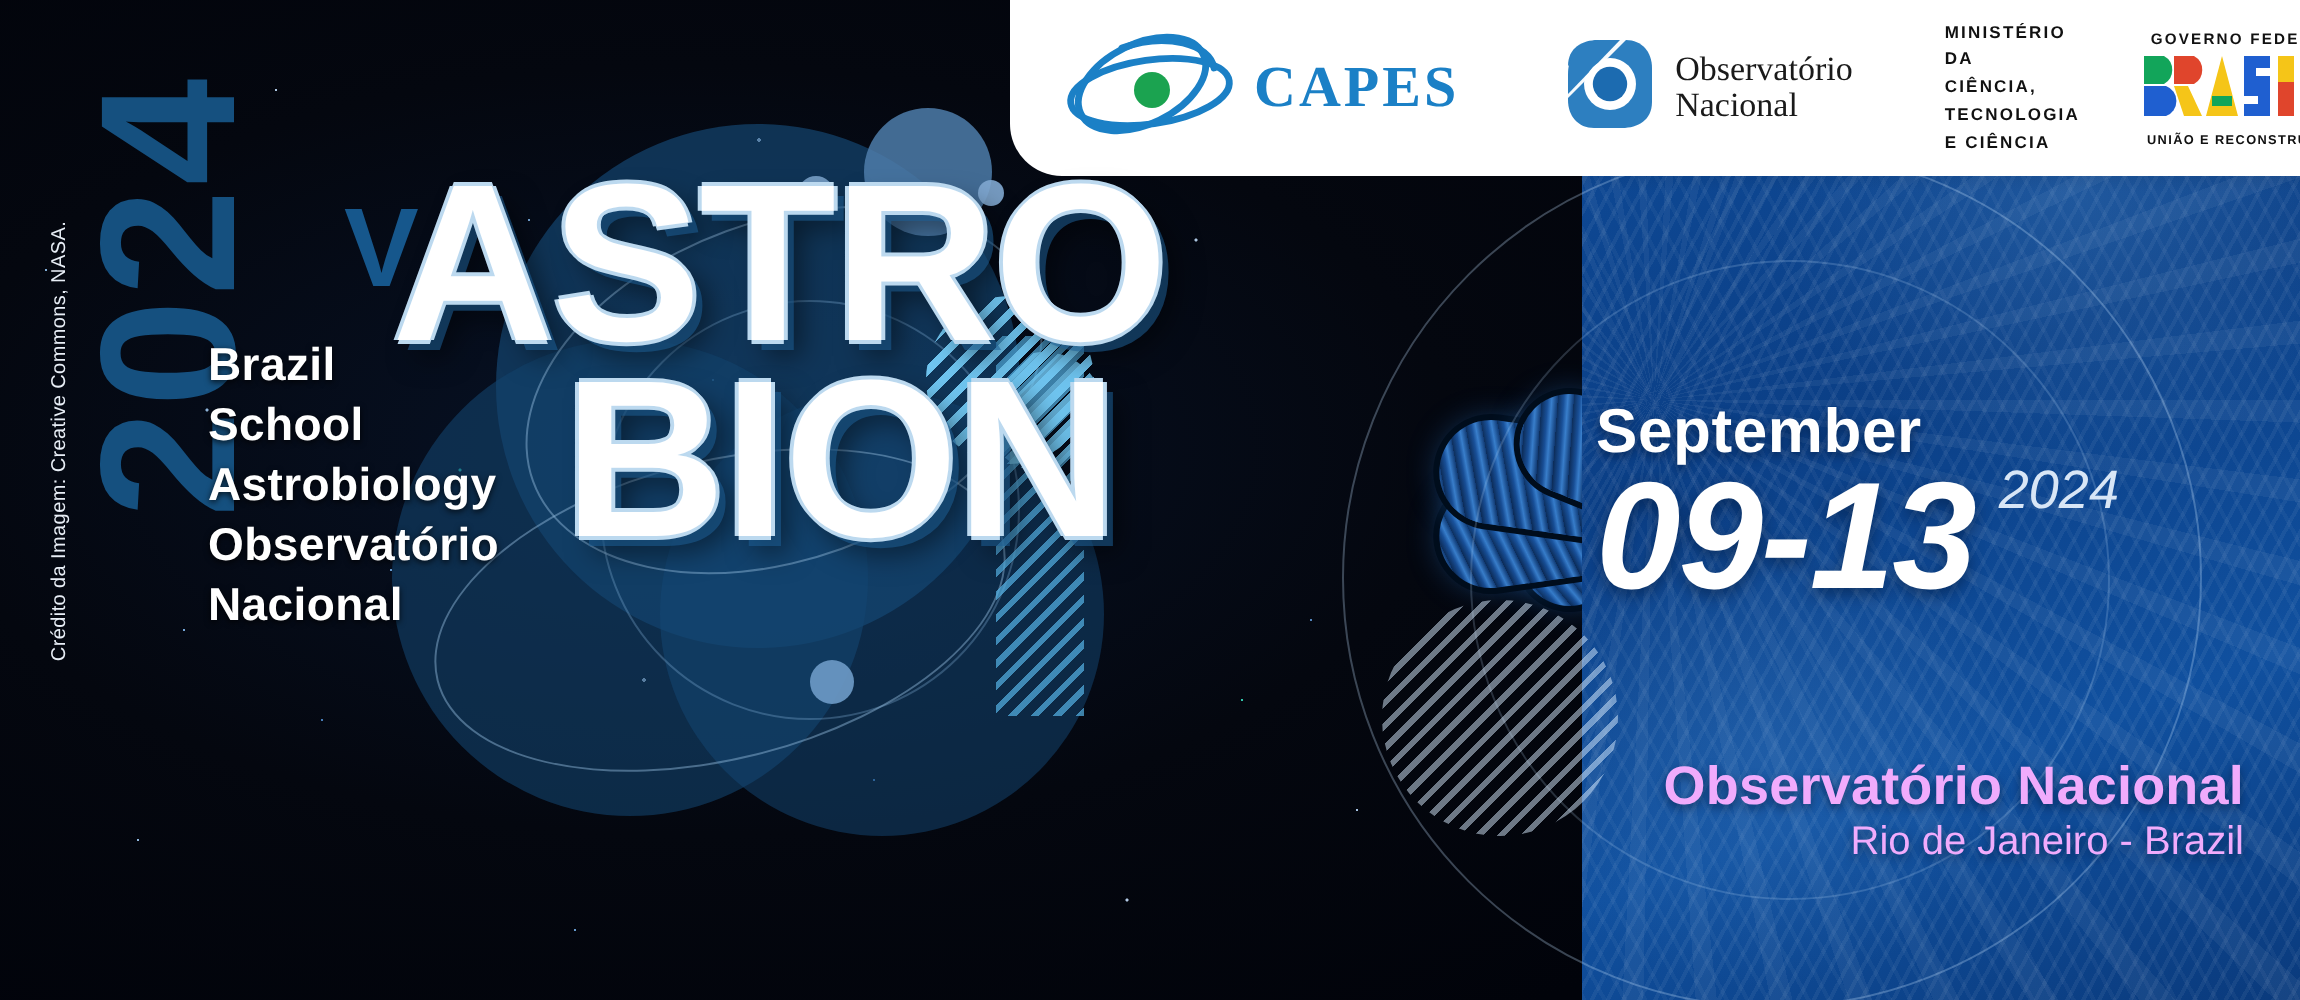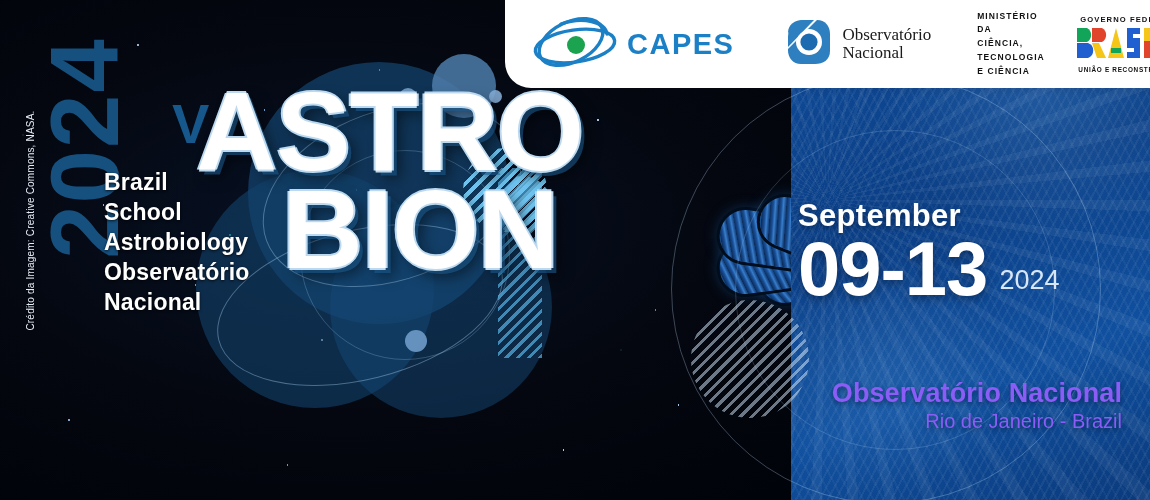--- a/index.html
+++ b/index.html
@@ -166,7 +166,7 @@
   .capes{ display:flex; align-items:center; gap:4px; margin-left:8px; }
   .capes-word{
     font-size:29px; font-weight:bold; color:#1b80c6;
-    letter-spacing:1.5px; font-family:Liberation Sans, sans-serif;
+    letter-spacing:1.5px; font-family:Liberation Serif, serif;
   }
   
   .on-logo{ display:flex; align-items:center; gap:8px; margin-left:44px; }

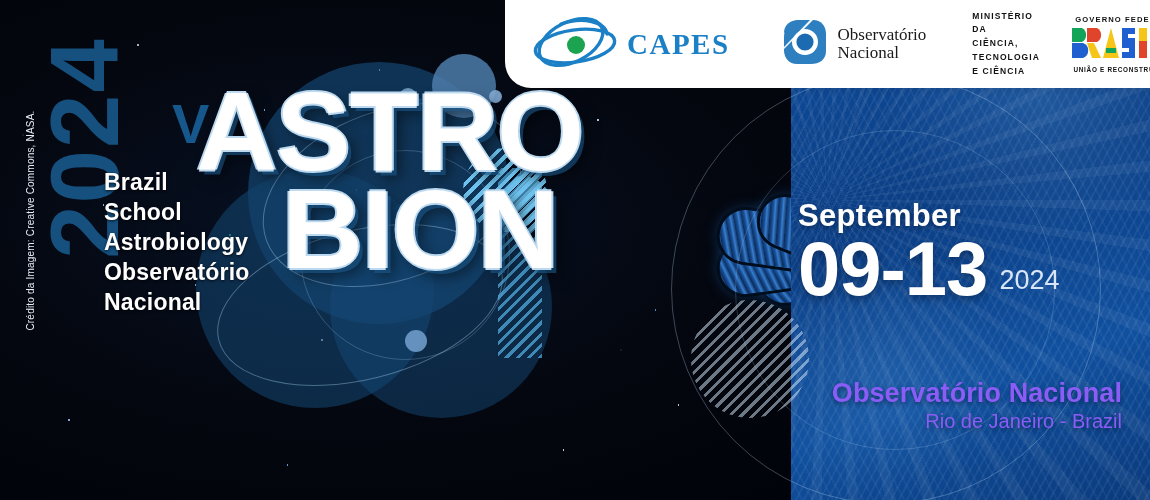--- a/index.html
+++ b/index.html
@@ -254,7 +254,7 @@
     font-family:"Liberation Sans",sans-serif;
     text-shadow:0 2px 5px rgba(0,20,50,.55);
   }
-  .days-row{ display:flex; align-items:flex-end; gap:12px; margin-top:-4px; }
+  .days-row{ display:flex; gap:12px; margin-top:-4px;font-style:italic; }
   .days{
     font-size:76px; font-weight:bold; letter-spacing:-1px;
     font-family:"Liberation Sans",sans-serif;

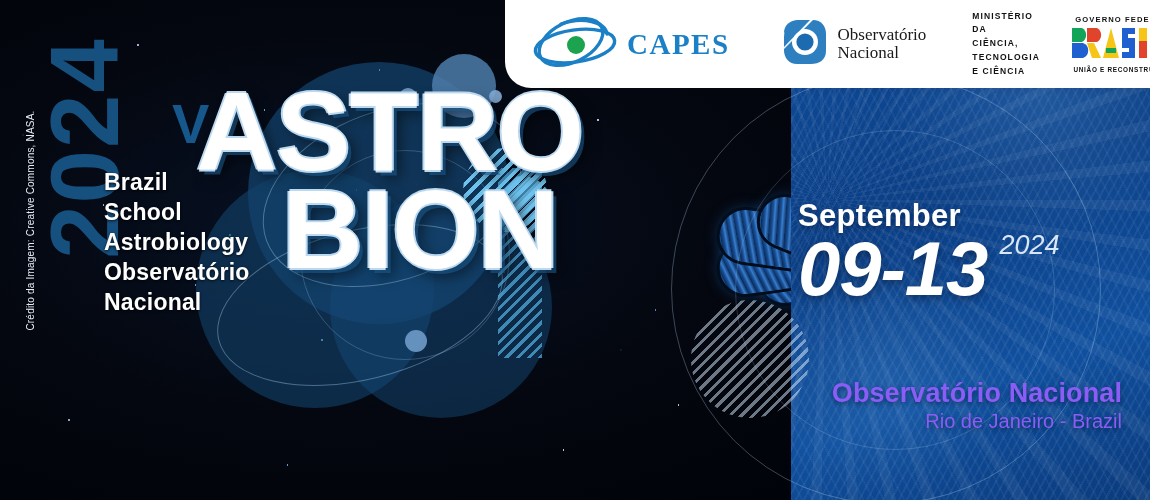--- a/index.html
+++ b/index.html
@@ -269,7 +269,7 @@
   
   .venue{
     position:absolute; right:28px; top:378px;
-    text-align:right; color:#8b5cf6;
+    text-align:right; color:#f0abfc;
     font-family:"Liberation Sans",sans-serif;
   }
   .venue .v1{

